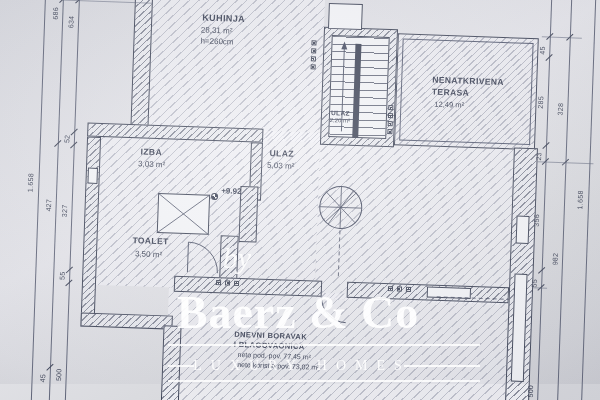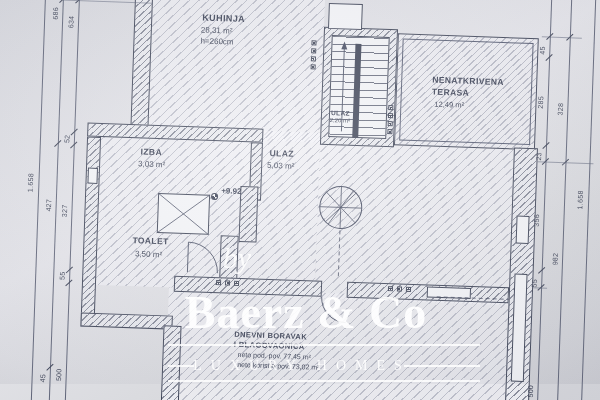--- a/index.html
+++ b/index.html
@@ -193,7 +193,7 @@
   <div id="vignette"></div>
 
   <div class="abs wm" style="left:237px;top:258px;transform:translate(-50%,-50%);font-style:italic;font-size:30px;color:rgba(255,255,255,.85);">by</div>
-  <div class="abs wm" style="left:298px;top:312px;transform:translate(-50%,-50%);font-size:46px;font-weight:600;letter-spacing:1px;margin-left:8px;">Baerz &amp; Co</div>
+  <div class="abs wm" style="left:298px;top:312px;transform:translate(-50%,-50%);font-size:46px;font-weight:600;letter-spacing:1px;">Baerz &amp; Co</div>
   <div class="abs wm-rule" style="position:absolute;left:168px;top:344px;width:312px;"></div>
   <div class="abs wm-rule" style="position:absolute;left:168px;top:365px;width:26px;"></div>
   <div class="abs wm" style="left:302px;top:366px;transform:translate(-50%,-50%);font-size:14px;letter-spacing:9px;color:rgba(255,255,255,.9);font-family:Liberation Serif, serif;">LUXURY HOMES</div>

